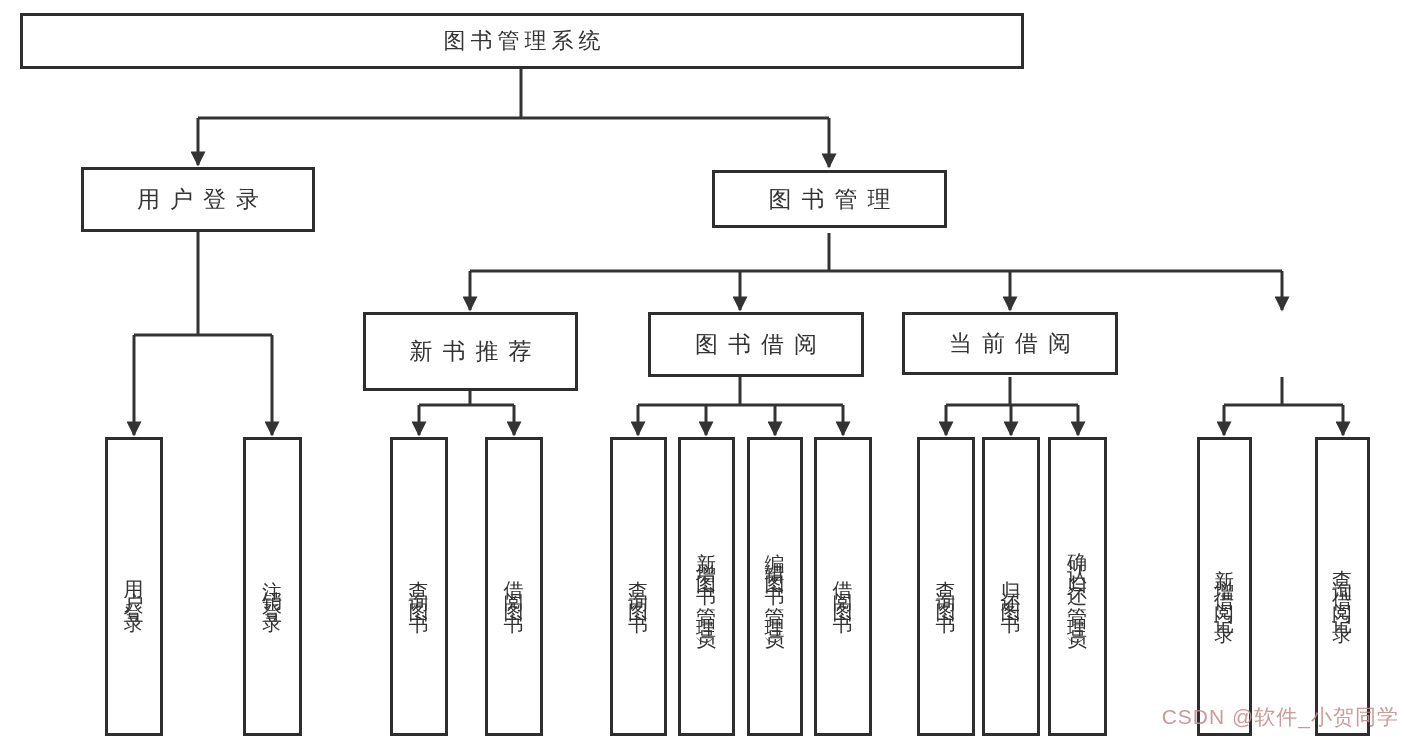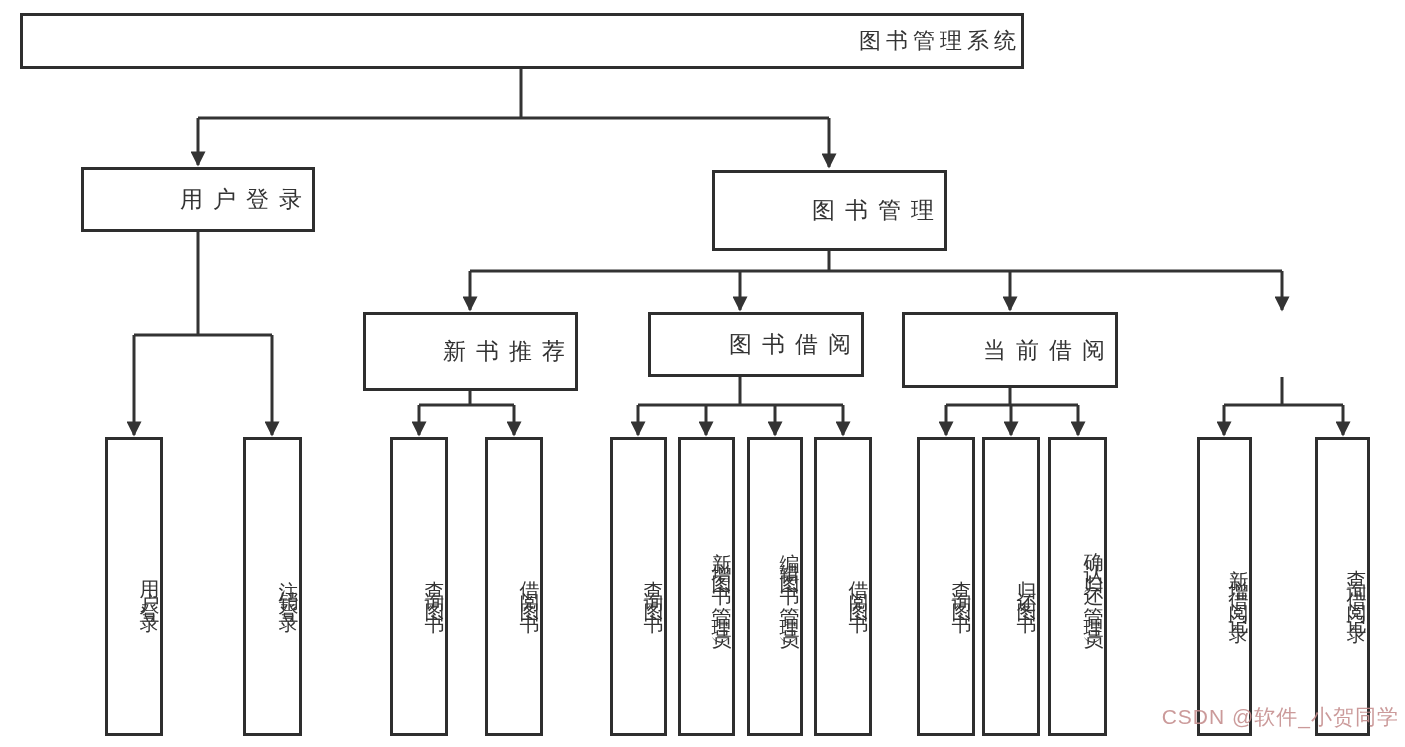--- a/index.html
+++ b/index.html
@@ -28,7 +28,7 @@
     background: #ffffff;
     display: flex;
     align-items: center;
-    justify-content: flex-end;
+    justify-content: center;
     color: #333333;
   }
   .hlabel {

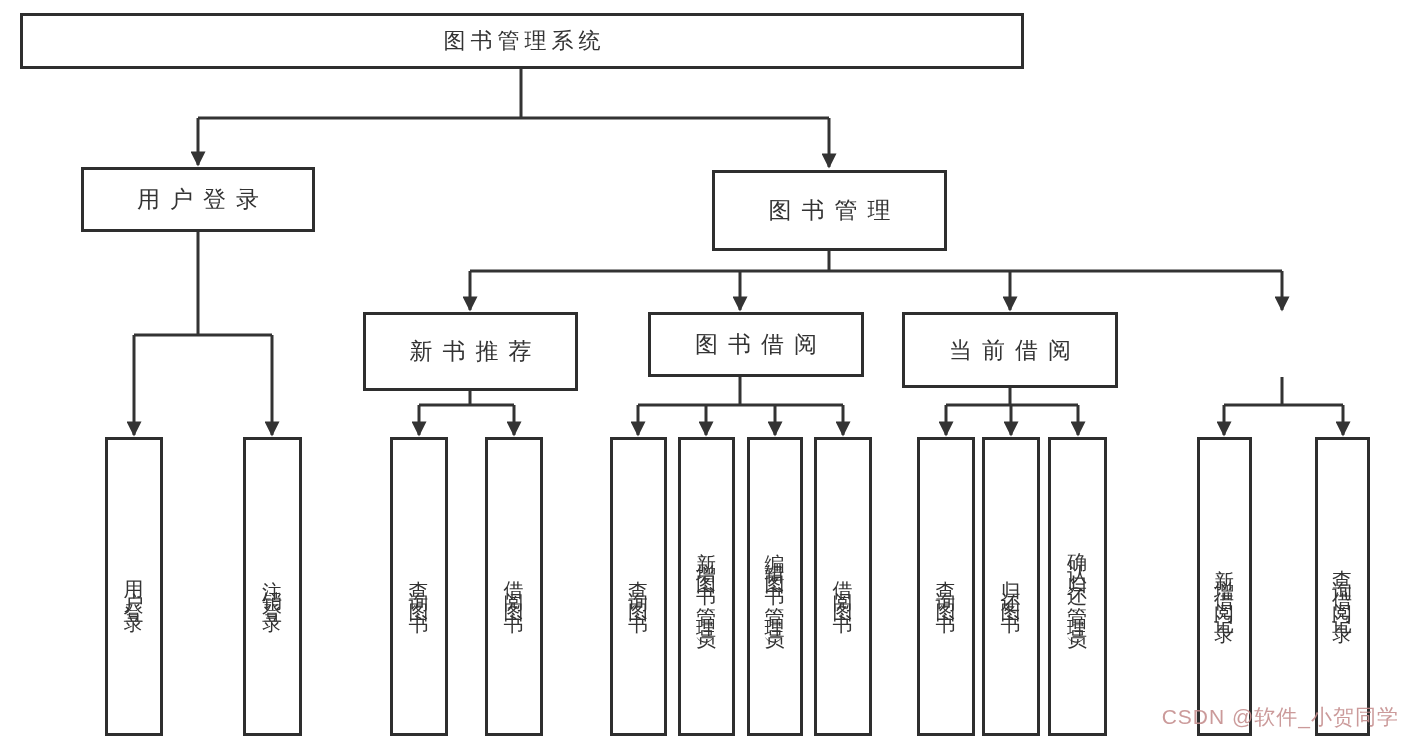--- a/index.html
+++ b/index.html
@@ -123,7 +123,7 @@
   <div class="box" style="left:81px; top:167px; width:234px; height:65px;">
     <span class="hlabel">用户登录</span>
   </div>
-  <div class="box" style="left:712px; top:170px; width:235px; height:81px;">
+  <div class="box" style="left:712px; top:170px; width:235px; height:58px;">
     <span class="hlabel">图书管理</span>
   </div>
 

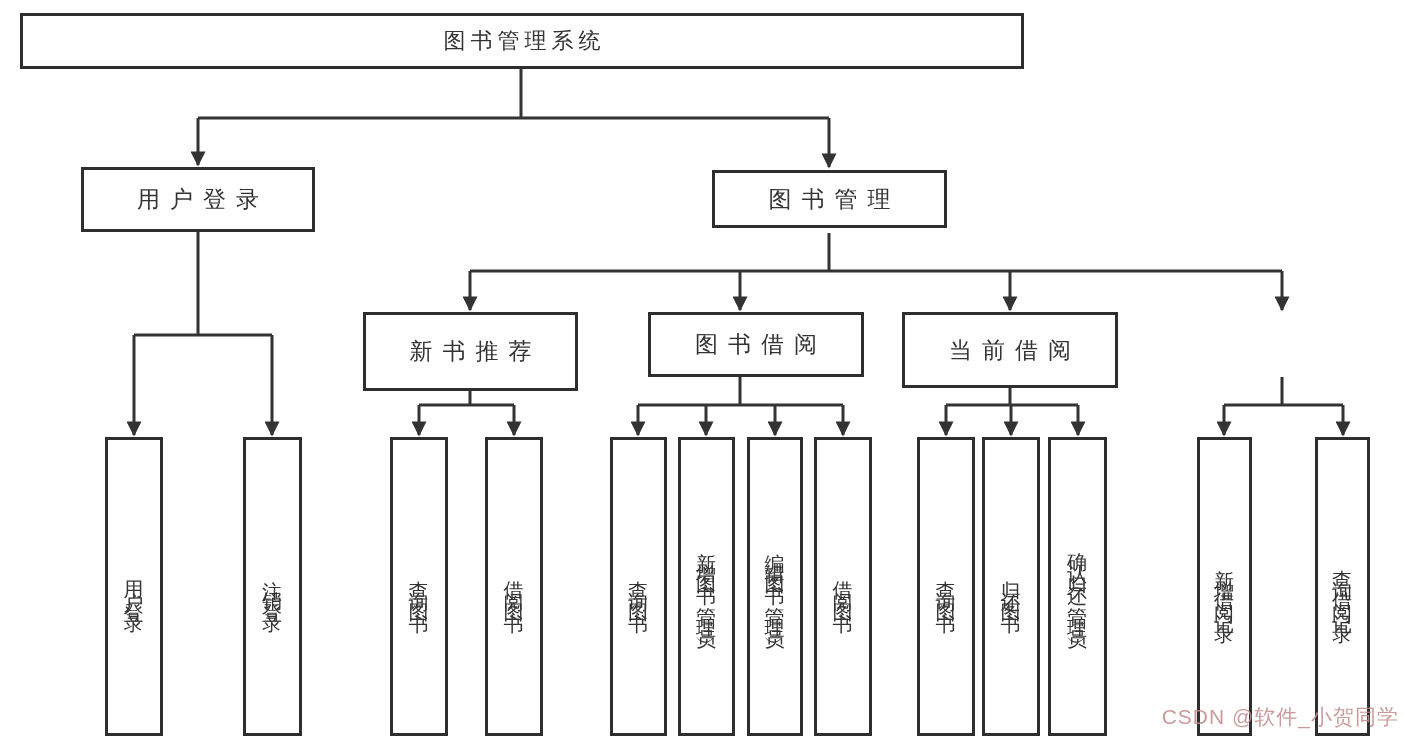--- a/index.html
+++ b/index.html
@@ -133,7 +133,7 @@
   <div class="box" style="left:648px; top:312px; width:216px; height:65px;">
     <span class="hlabel">图书借阅</span>
   </div>
-  <div class="box" style="left:902px; top:312px; width:216px; height:76px;">
+  <div class="box" style="left:902px; top:312px; width:216px; height:63px;">
     <span class="hlabel">当前借阅</span>
   </div>
 

